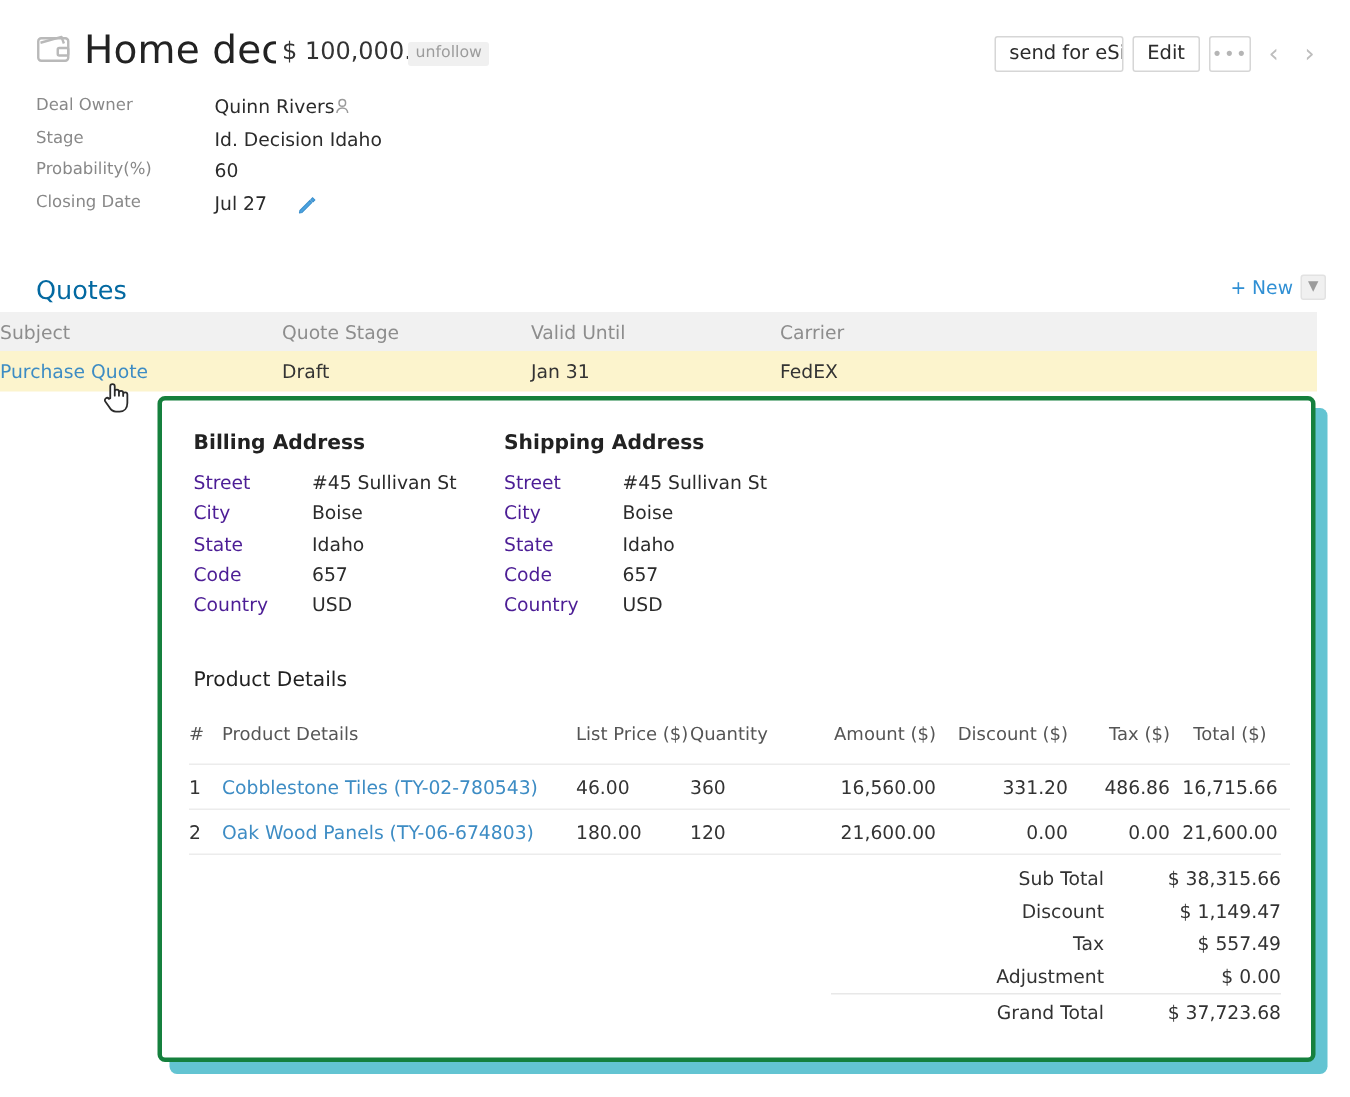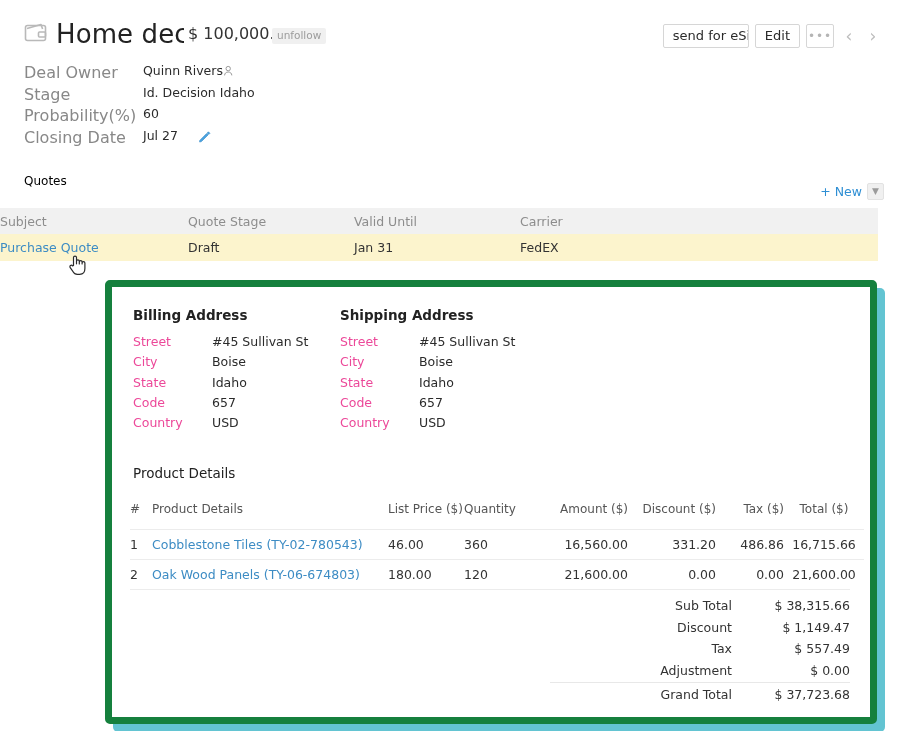--- a/index.html
+++ b/index.html
@@ -50,7 +50,7 @@
   
   .fields { position: absolute; left: 24px; top: 63px; width: 460px; }
   .frow { position: relative; height: 21.5px; }
-  .flabel { position: absolute; left: 0; top: 0; font-size: 16px; color: #888; }
+  .flabel { position: absolute; left: 0; top: 0; font-size: 11px; color: #888; }
   .fvalue { position: absolute; left: 119px; top: 0; font-size: 12.5px; color: #2b2b2b; }
   .user-ico { display: inline-block; vertical-align: -2px; margin-left: 0px; }
   .pencil { display: inline-block; vertical-align: -3px; margin-left: 20px; }

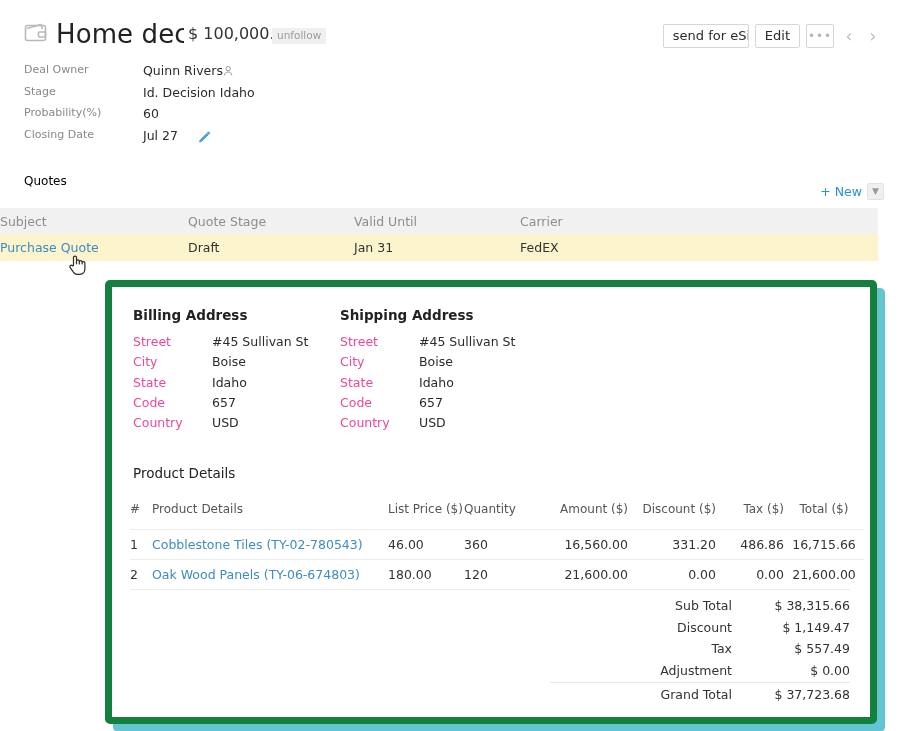--- a/index.html
+++ b/index.html
@@ -57,7 +57,7 @@
 
   
   .quotes-hd {
-    position: absolute; left: 24px; top: 174px; font-size: 12px; color: #000000;
+    position: absolute; left: 24px; top: 184px; font-size: 17px; color: #0369a1;
   }
   .new-btn {
     position: absolute; right: 38px; top: 184px; font-size: 12.5px; color: #2f8fd4; cursor: pointer;

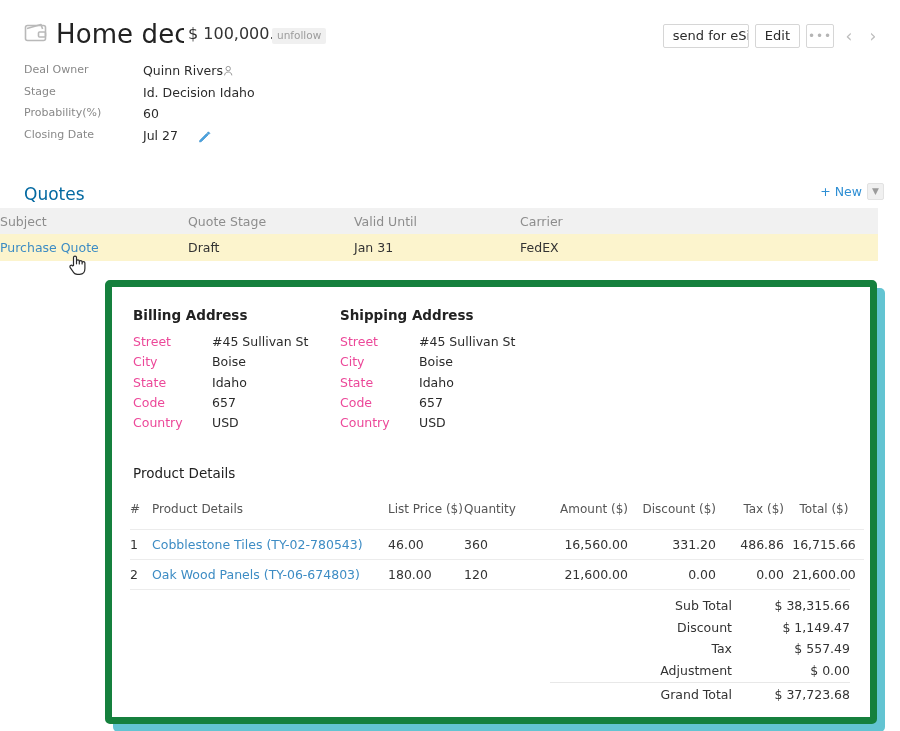--- a/index.html
+++ b/index.html
@@ -86,11 +86,10 @@
   .popup {
     position: absolute; left: 105px; top: 264px; width: 772px; height: 444px;
     background: #ffffff;
-    border: 7px solid #15803d;
+    border: 3px solid #15803d;
     border-radius: 5px;
     box-shadow: 8px 8px 0 0 #63c4d2;
     z-index: 30;
-    margin-top: 16px;
   }
   .pop-inner { position: relative; width: 100%; height: 100%; padding: 20px 22px; }
 

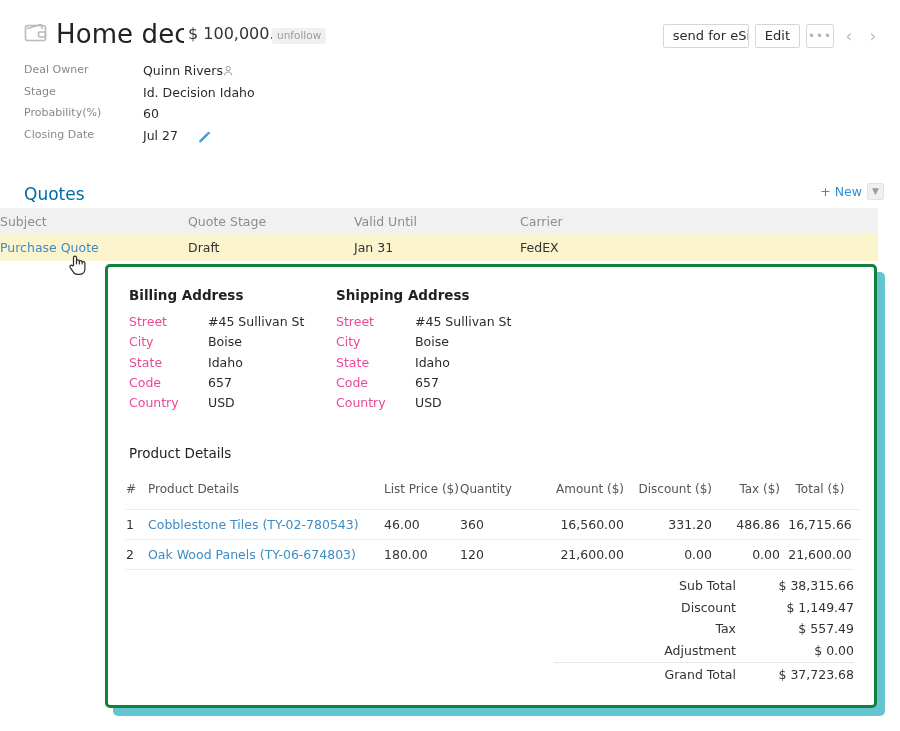--- a/index.html
+++ b/index.html
@@ -98,7 +98,7 @@
   .addr-billing { left: 21px; top: 20px; }
   .addr-shipping { left: 228px; top: 20px; }
   .arow { position: relative; height: 20.3px; }
-  .alabel { position: absolute; left: 0; top: 0; font-size: 12.5px; color: #ec4899; }
+  .alabel { position: absolute; left: 0; top: 0; font-size: 12.5px; color: #4c1d95; }
   .avalue { position: absolute; left: 79px; top: 0; font-size: 12.5px; color: #2b2b2b; white-space: nowrap; }
   .addr-rows { margin-top: 11px; }
 

